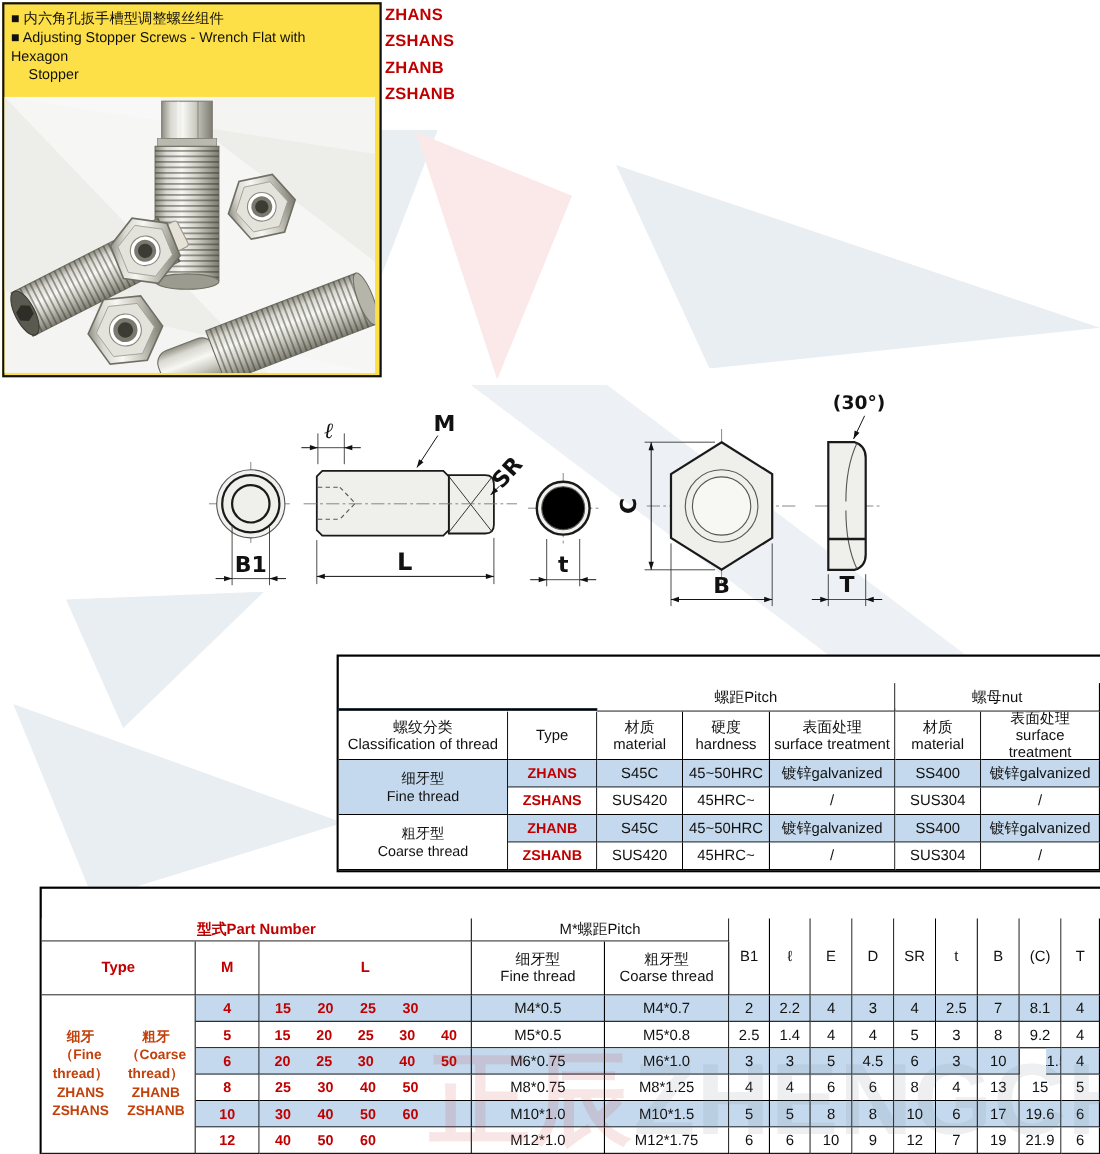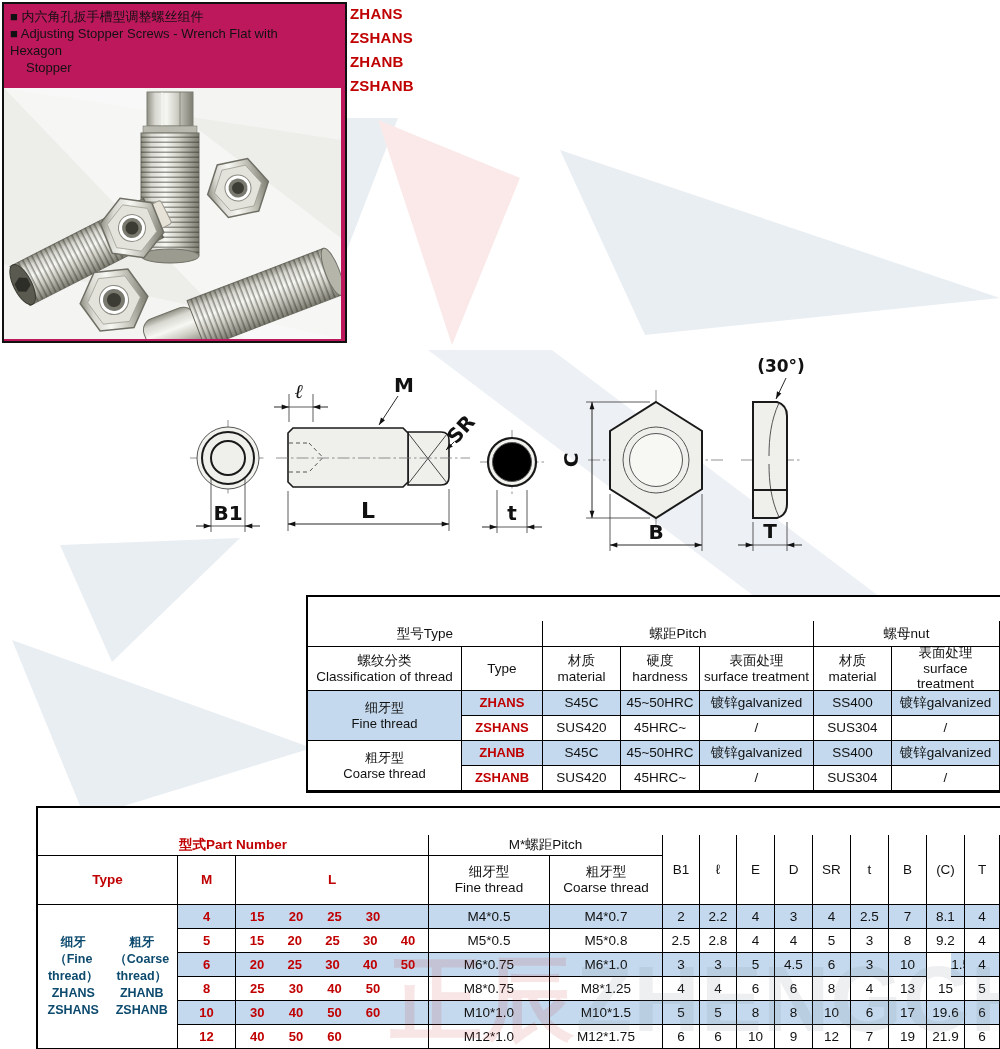--- a/index.html
+++ b/index.html
@@ -7,7 +7,7 @@
         font-family:"Liberation Sans","DejaVu Sans",sans-serif;color:#111;}
   .bg-shape{position:absolute;inset:0;pointer-events:none;}
   
-  .photo-box{position:absolute;left:2px;top:2px;width:341px;height:337px;border:2px solid #111;background:#be185d;}
+  .photo-box{position:absolute;left:2px;top:2px;width:341px;height:337px;border:2px solid #111;background:#fde047;}
   .photo-titles{position:absolute;left:6px;top:4px;width:330px;font-size:13px;line-height:17px;color:#111;}
   .pt-cn{font-weight:500;}
   .pt-indent{padding-left:16px;}

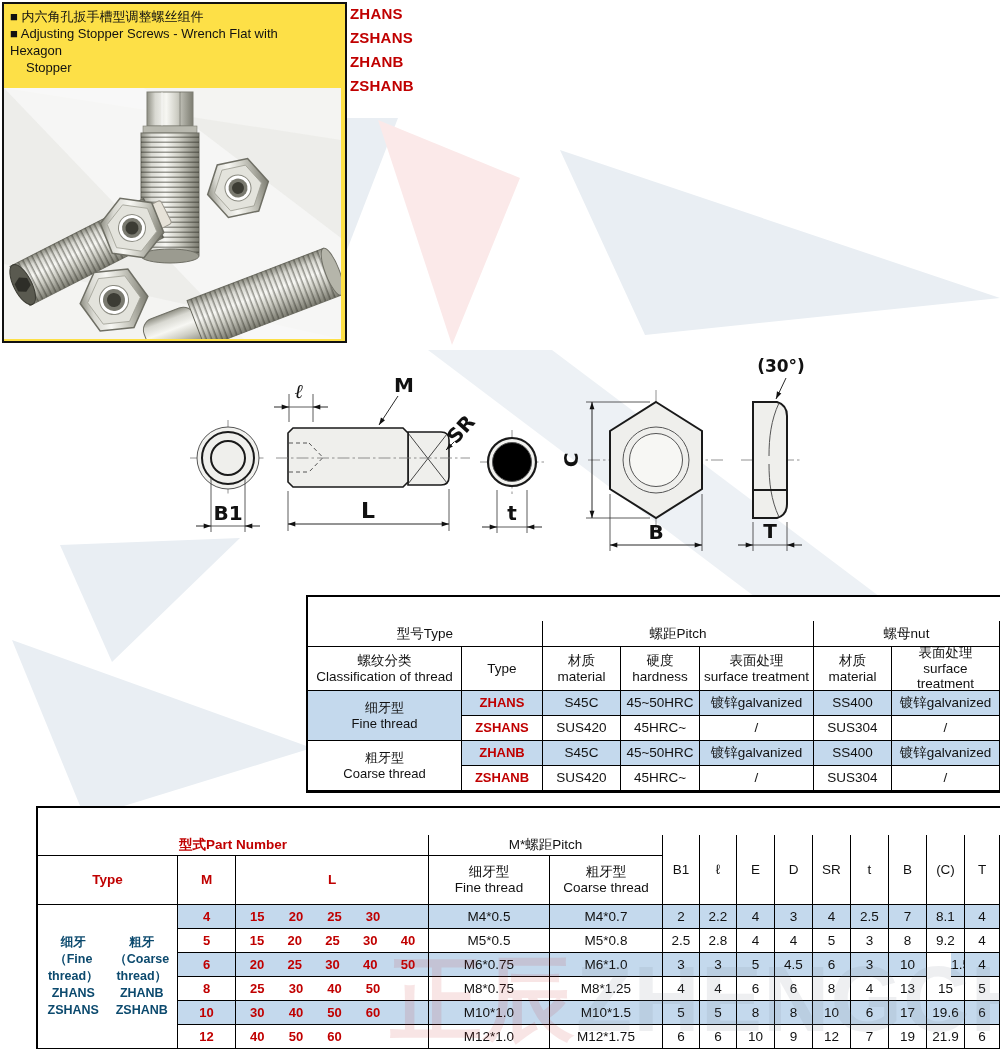--- a/index.html
+++ b/index.html
@@ -246,7 +246,6 @@
 
   <div class="gtable" id="materials-table" style="left:306px;top:595px;grid-template-columns:154px 81px 78px 79px 114px 78px 108px;grid-template-rows:24px 26px 44px 25px 25px 25px 25px;">
       <div class="tc ttl" style="grid-area: 1 / 1 / auto / 8; margin-top: 47px;">材质对照表（Materials）</div>
-      <div class="tc hdr" style="grid-area: 2 / 1 / auto / 3;">型号Type</div>
       <div class="tc hdr" style="grid-area: 2 / 3 / auto / 6;">螺距Pitch</div>
       <div class="tc hdr" style="grid-area: 3 / 1;">螺纹分类
 Classification of thread</div>

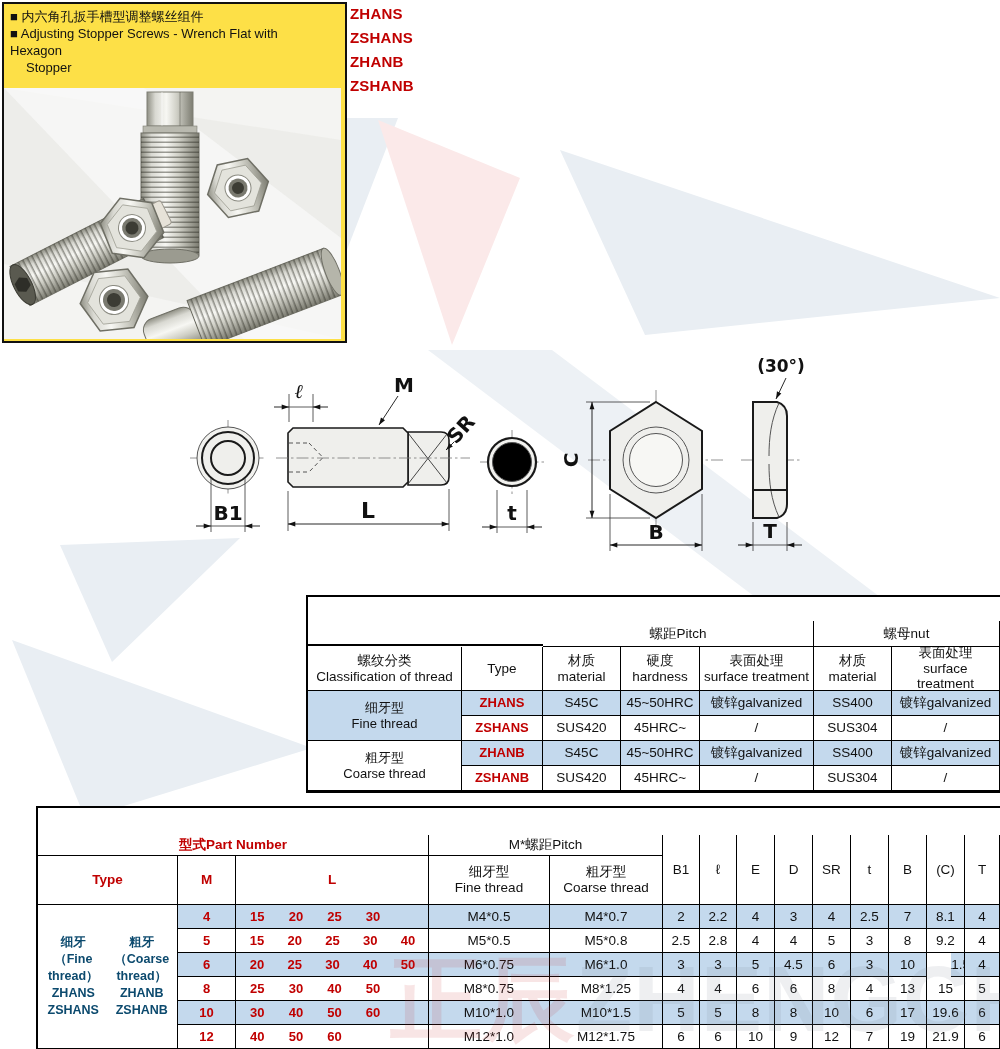--- a/index.html
+++ b/index.html
@@ -37,7 +37,7 @@
   .lcell{justify-content:flex-start;padding-left:2px;}
   .lval{display:inline-flex;justify-content:center;width:38.6px;color:#c00000;font-weight:bold;}
   .typecell{display:flex;flex-direction:row;align-items:center;justify-content:space-around;}
-  .typeblock{white-space:pre-line;color:#0c4a6e;font-weight:bold;font-size:12.5px;line-height:1.35;text-align:center;width:50%;}
+  .typeblock{white-space:pre-line;color:#c2410c;font-weight:bold;font-size:12.5px;line-height:1.35;text-align:center;width:50%;}
   .num{font-size:13.5px;}
   .watermark{position:absolute;left:390px;top:938px;font-size:92px;font-weight:bold;white-space:nowrap;
              pointer-events:none;z-index:6;letter-spacing:1px;}

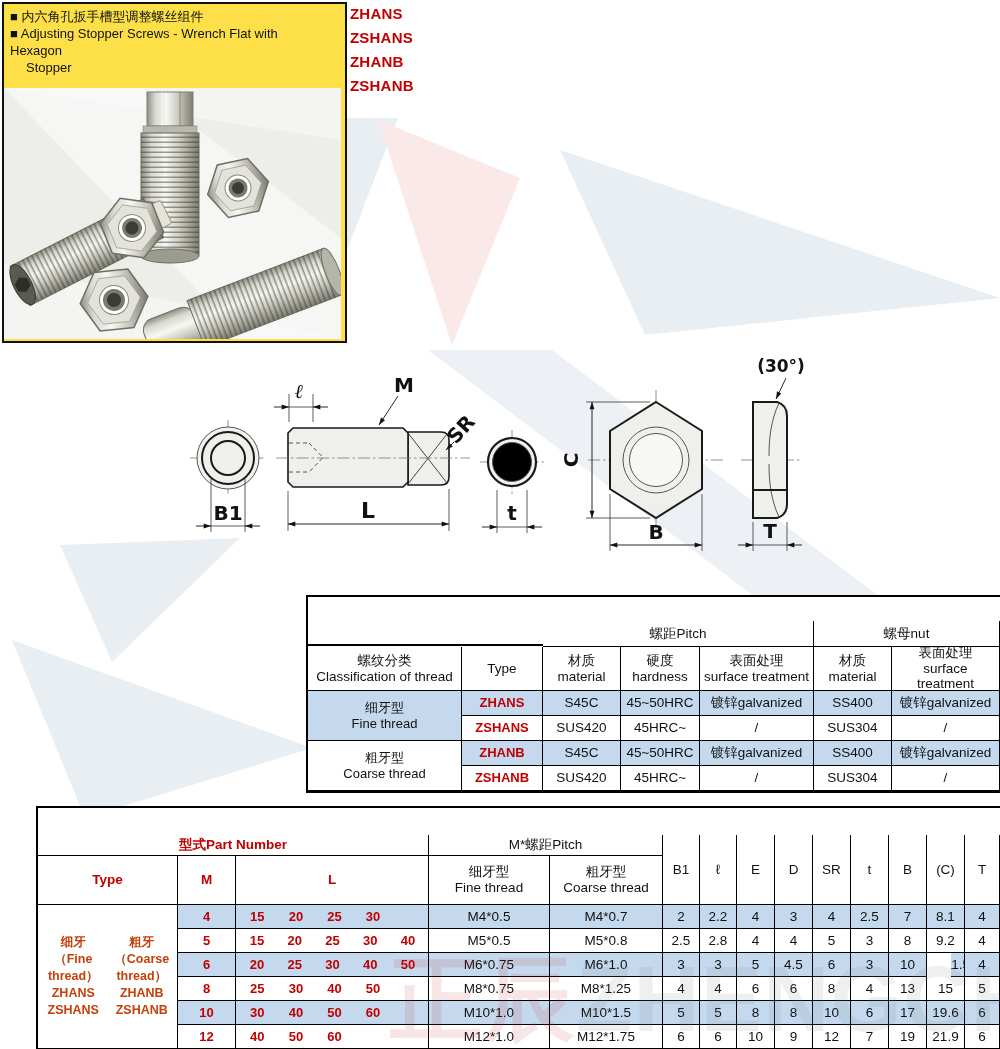--- a/index.html
+++ b/index.html
@@ -337,7 +337,7 @@
       <div class="tc num" style="grid-area: 5 / 4;">M5*0.5</div>
       <div class="tc num" style="grid-area: 5 / 5; text-align: right;">M5*0.8</div>
       <div class="tc num" style="grid-area: 5 / 6;">2.5</div>
-      <div class="tc num" style="grid-area: 5 / 7;">2.8</div>
+      <div class="tc num" style="grid-area: 5 / 7;">1.4</div>
       <div class="tc num" style="grid-area: 5 / 8;">4</div>
       <div class="tc num" style="grid-area: 5 / 9;">4</div>
       <div class="tc num" style="grid-area: 5 / 10;">5</div>

